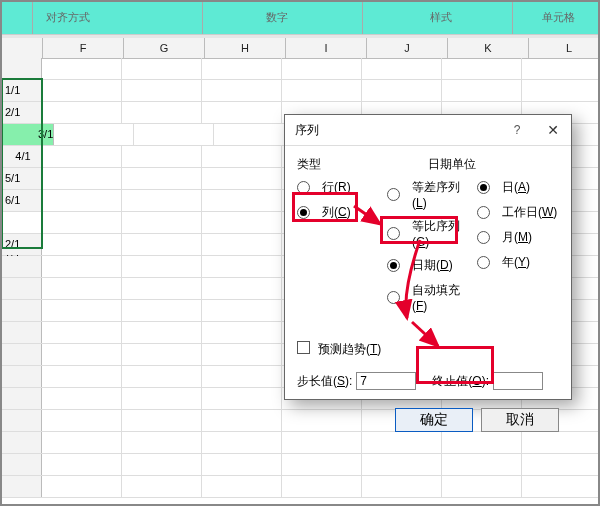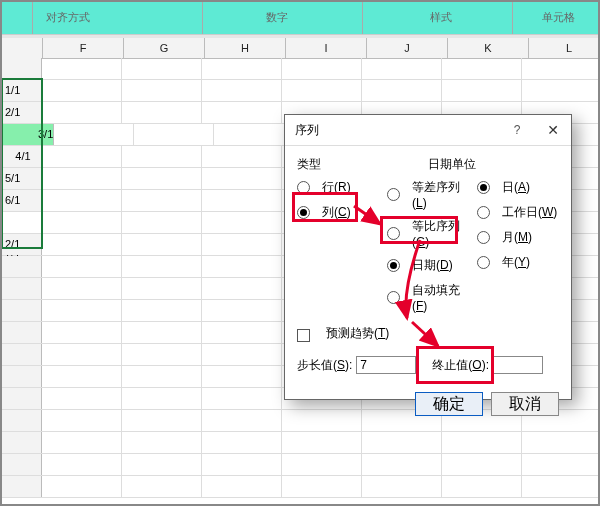--- a/index.html
+++ b/index.html
@@ -30,7 +30,7 @@
 .rcircle{width:11px;height:11px;border:1px solid #555;border-radius:50%;position:relative;flex:0 0 11px}
 .rcircle.checked:after{content:"";position:absolute;left:2px;top:2px;width:7px;height:7px;background:#000;border-radius:50%}
 .under{text-decoration:underline}
-.chk{display:flex;align-items:flex-end;gap:16px;margin-top:12px}
+.chk{display:flex;align-items:flex-start;gap:8px;margin-top:28px}
 .chkbox{width:11px;height:11px;border:1px solid #555;flex:0 0 11px}
 .inputs{display:flex;align-items:center;gap:4px;margin-top:14px}
 .inp{width:60px;height:18px;border:1px solid #888;font-size:12px;padding:0 3px;box-sizing:border-box}

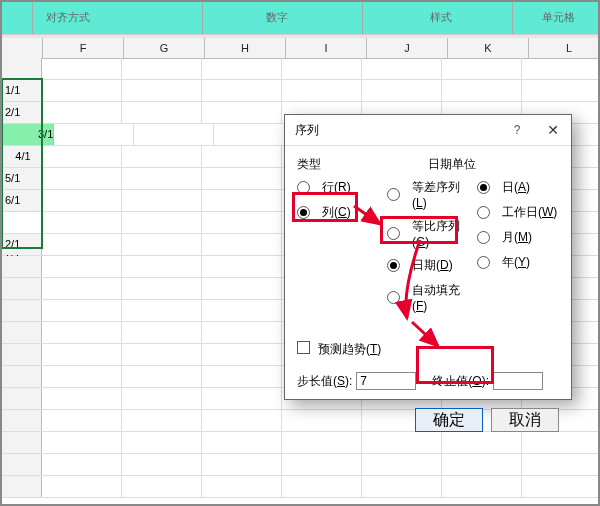--- a/index.html
+++ b/index.html
@@ -35,7 +35,7 @@
 .inputs{display:flex;align-items:center;gap:4px;margin-top:14px}
 .inp{width:60px;height:18px;border:1px solid #888;font-size:12px;padding:0 3px;box-sizing:border-box}
 .btns{display:flex;justify-content:flex-end;gap:8px;margin-top:18px}
-.dbtn{width:68px;height:24px;border:1px solid #888;background:#f0f0f0;font-size:16px}
+.dbtn{width:78px;height:24px;border:1px solid #888;background:#f0f0f0;font-size:14px}
 .dbtnhl{border:1px solid #0a5cc2;background:#e9eff7}
 .red{position:absolute;border:3px solid #e4002b;pointer-events:none}
 .arrow{position:absolute;pointer-events:none}

